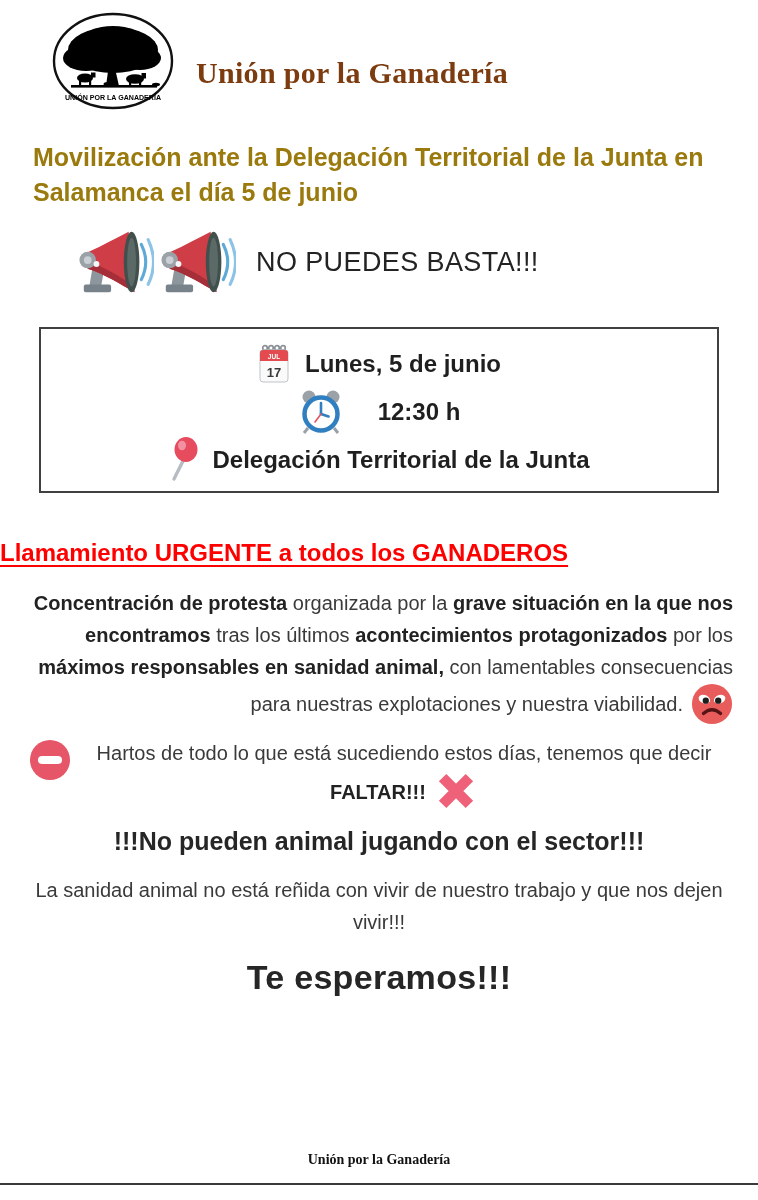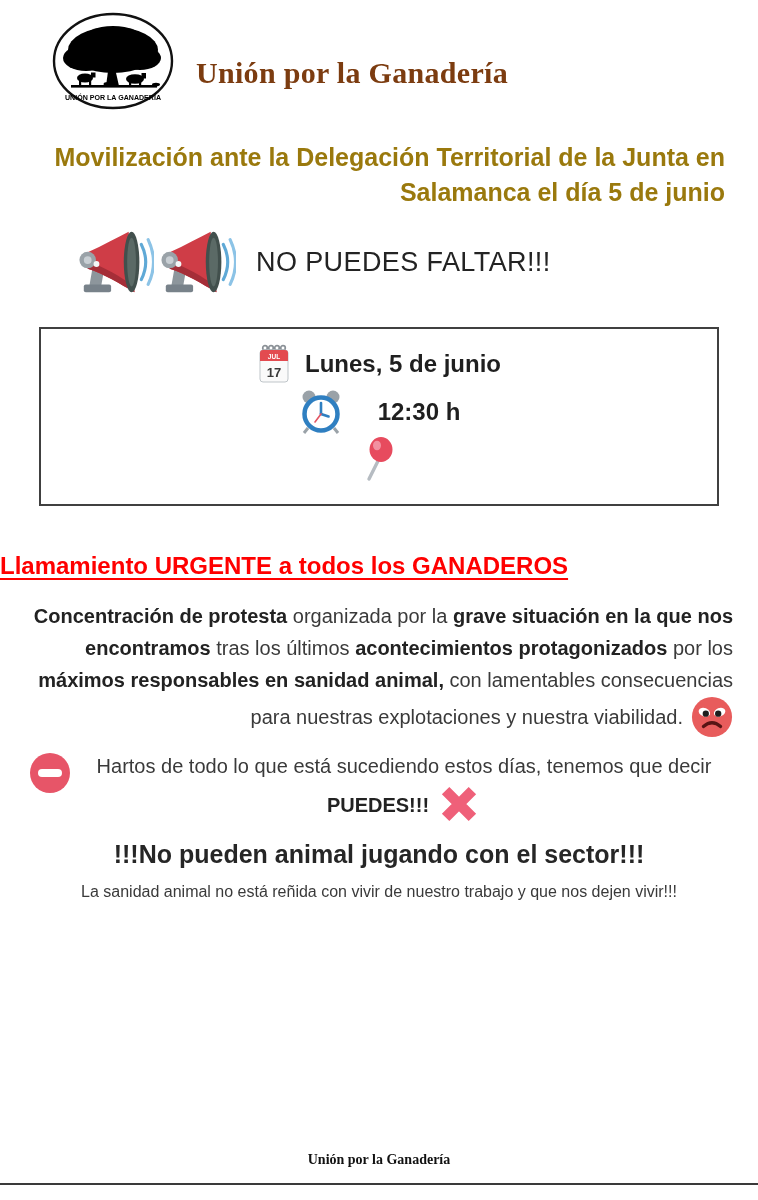--- a/index.html
+++ b/index.html
@@ -22,7 +22,7 @@
   }
   
   .headline{
-    width:692px;margin:24px auto 4px;text-align:right;
+    width:692px;margin:24px auto 4px;text-align:left;
     font-size:25px;font-weight:bold;color:#9a790d;line-height:1.38;
   }
   

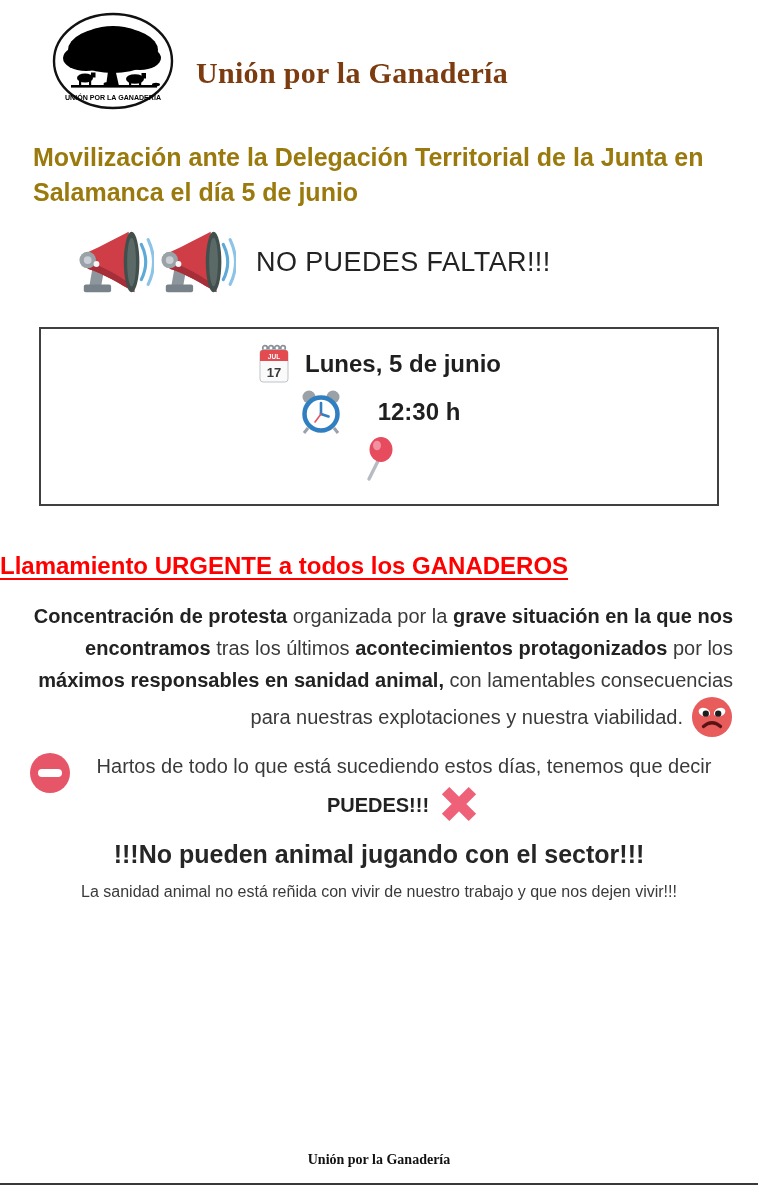--- a/index.html
+++ b/index.html
@@ -135,7 +135,7 @@
       <path d="M67 15 q9 18 0 36" stroke="#5fa9d6" stroke-width="3.2" fill="none" stroke-linecap="round"></path>
       <path d="M74 10 q11 23 0 46" stroke="#8cc3e6" stroke-width="3.2" fill="none" stroke-linecap="round"></path>
     </svg>
-    <span class="callout-text">NO PUEDES FALTAR!!!</span>
+    <span class="callout-text">NO PUEDES BASTA!!!</span>
   </div>
 
   <div class="event-box">

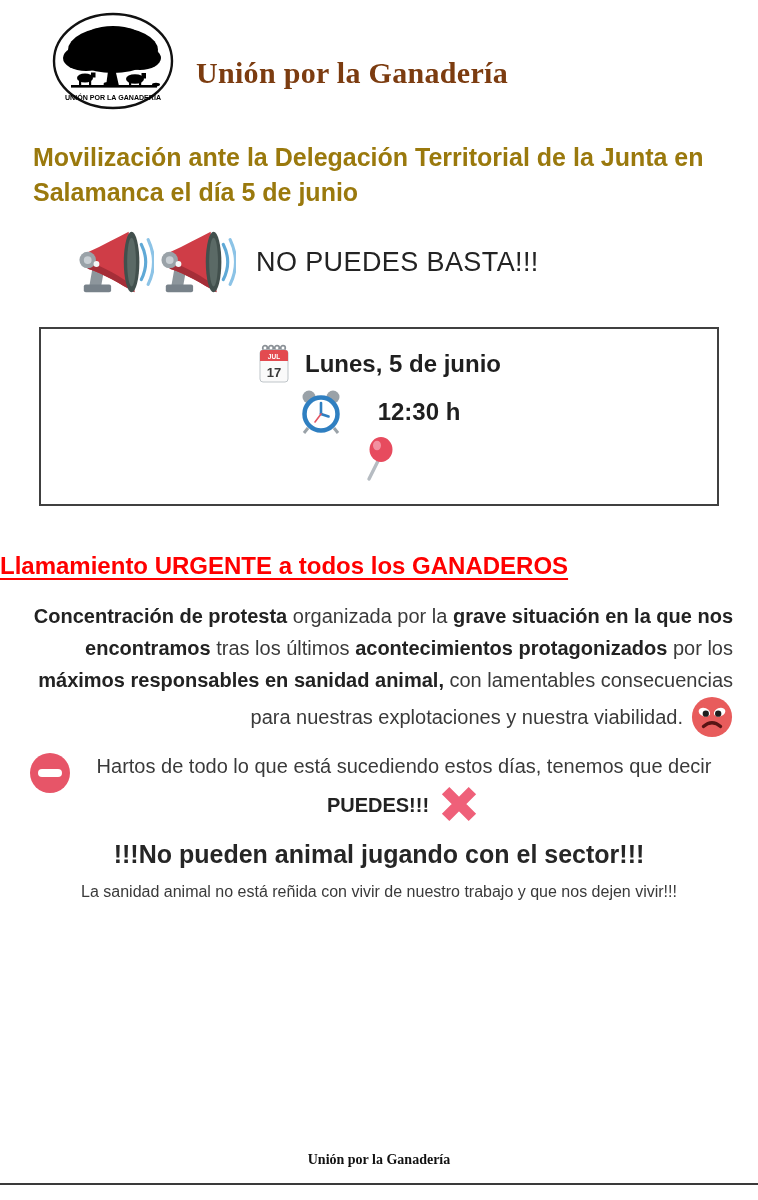--- a/index.html
+++ b/index.html
@@ -32,7 +32,7 @@
   
   .event-box{
     width:676px;margin:32px auto 0;border:2px solid #404040;
-    padding:12px 0 21px;text-align:center;
+    padding:12px 0 8px;text-align:center;
   }
   .event-line{
     display:flex;align-items:center;justify-content:center;

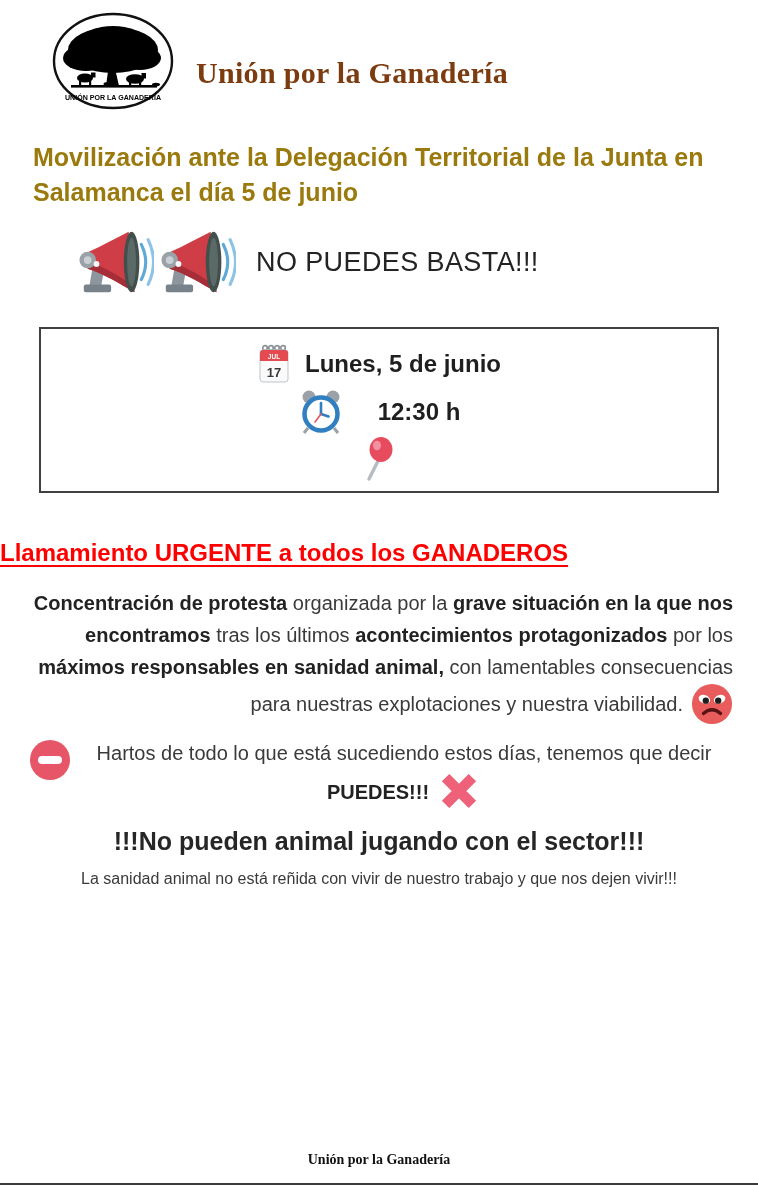--- a/index.html
+++ b/index.html
@@ -171,6 +171,7 @@
         <ellipse cx="17" cy="12.5" rx="11.5" ry="12.5" fill="#e74b5e"></ellipse>
         <ellipse cx="13" cy="8.5" rx="4" ry="4.8" fill="#f291a1"></ellipse>
       </svg>
+      <span class="txt">Delegación Territorial de la Junta</span>
     </div>
   </div>
 

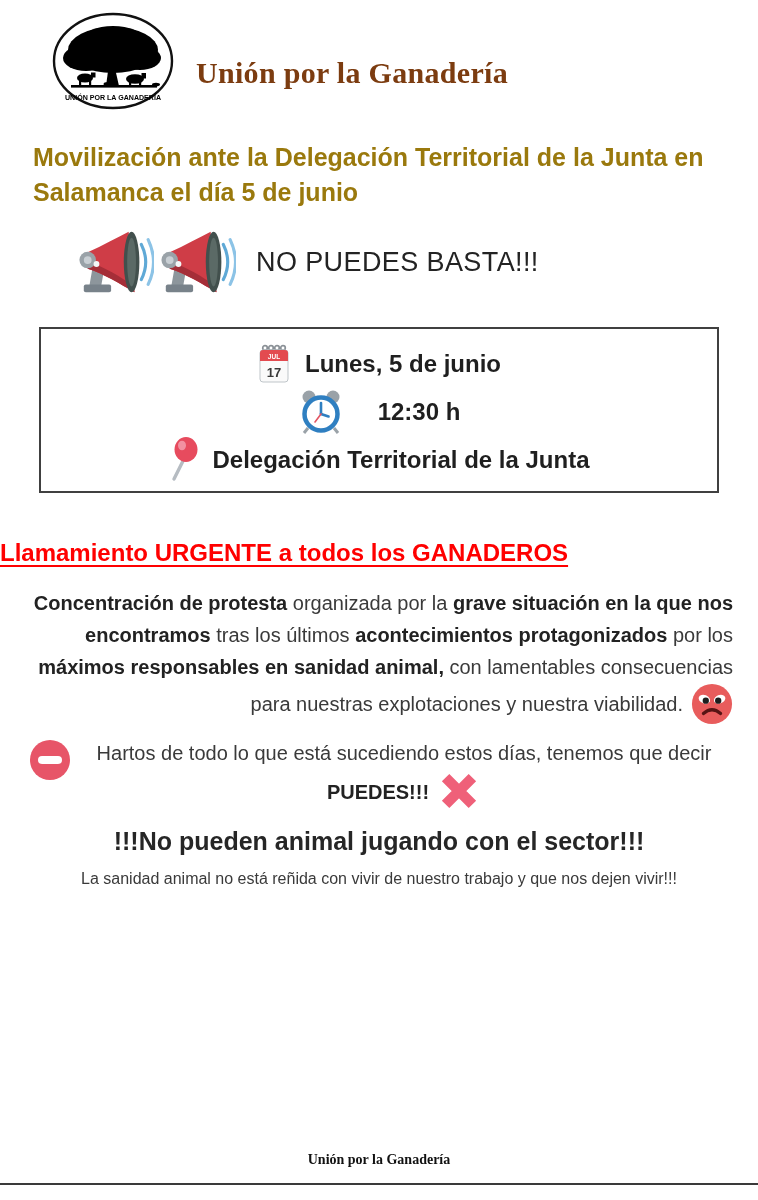--- a/index.html
+++ b/index.html
@@ -189,7 +189,7 @@
   <p class="fedup"><svg class="noentry" width="42" height="42" viewBox="0 0 42 42">
       <circle cx="21" cy="21" r="20" fill="#e75568"></circle>
       <rect x="9" y="17" width="24" height="8" rx="4" fill="#ffffff"></rect>
-    </svg><span>Hartos de todo lo que está sucediendo estos días, tenemos que decir </span><span class="b" style="font-weight:700;color:#222">PUEDES!!!</span><svg class="inline-ico" width="44" height="44" viewBox="0 0 46 46">
+    </svg><span>Hartos de todo lo que está sucediendo estos días, tenemos que decir </span><span class="b" style="font-weight:700;color:#222">FALTAR!!!</span><svg class="inline-ico" width="44" height="44" viewBox="0 0 46 46">
       <path d="M9 9 L37 37 M37 9 L9 37" stroke="#ef6079" stroke-width="11"></path>
     </svg></p>
 

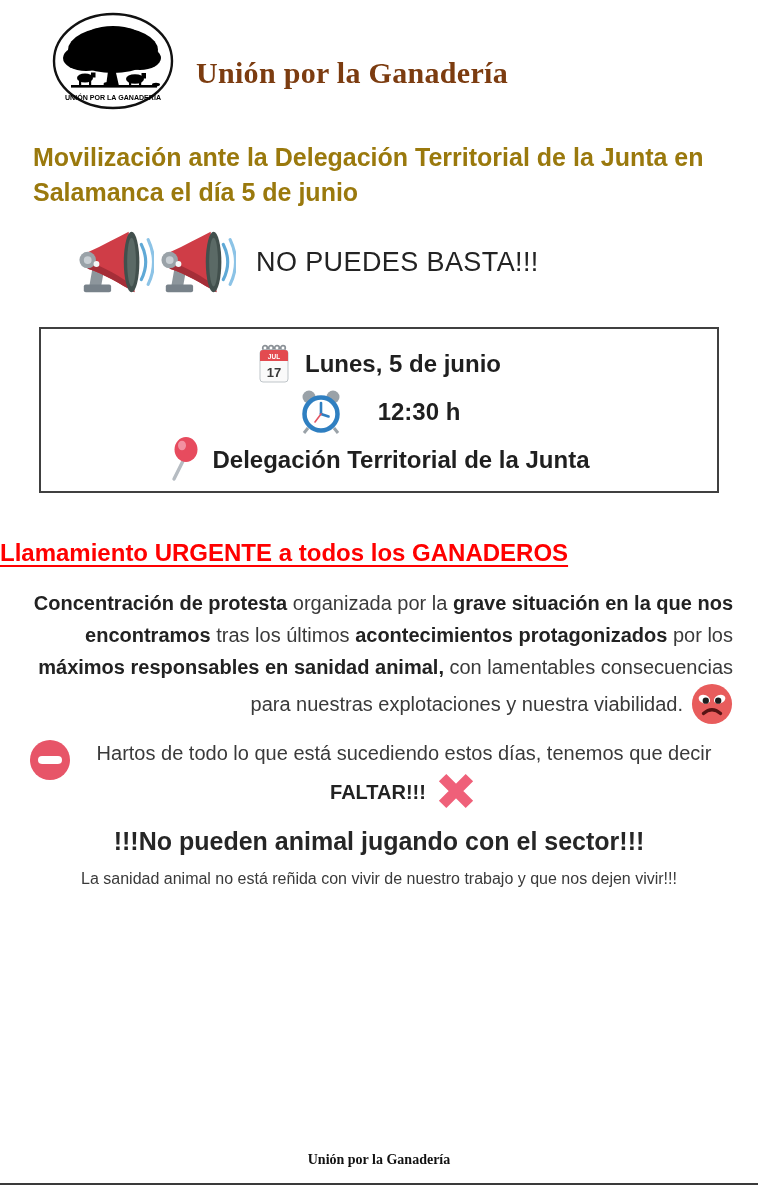--- a/index.html
+++ b/index.html
@@ -62,7 +62,7 @@
   .noentry{position:absolute;left:4px;top:2px;}
   .demand{margin-top:14px;}
   .sector-line{margin-top:14px;text-align:center;font-size:25px;font-weight:700;color:#262626;}
-  .closing-line{width:692px;margin:10px auto 0;text-align:center;font-size:16px;line-height:1.6;color:#3a3a3a;}
+  .closing-line{width:692px;margin:18px auto 0;text-align:center;font-size:20px;line-height:1.6;color:#3a3a3a;}
   .farewell{margin-top:20px;text-align:center;font-size:34px;font-weight:700;color:#262626;letter-spacing:.3px;}
   
   .footer-text{

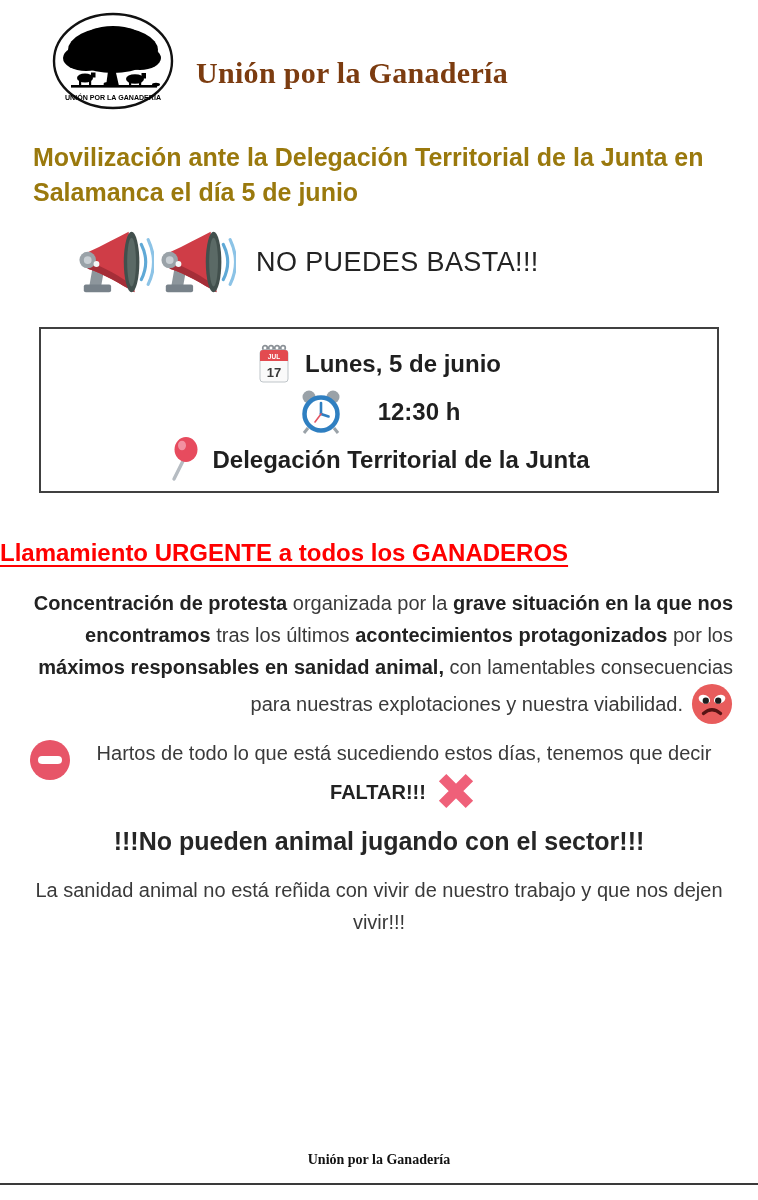--- a/index.html
+++ b/index.html
@@ -198,6 +198,7 @@
 
   <div class="closing-line">La sanidad animal no está reñida con vivir de nuestro trabajo y que nos dejen vivir!!!</div>
 
+  <div class="farewell">Te esperamos!!!</div>
 
   <div class="footer-text">Unión por la Ganadería</div>
   <div class="footer-line"></div>

